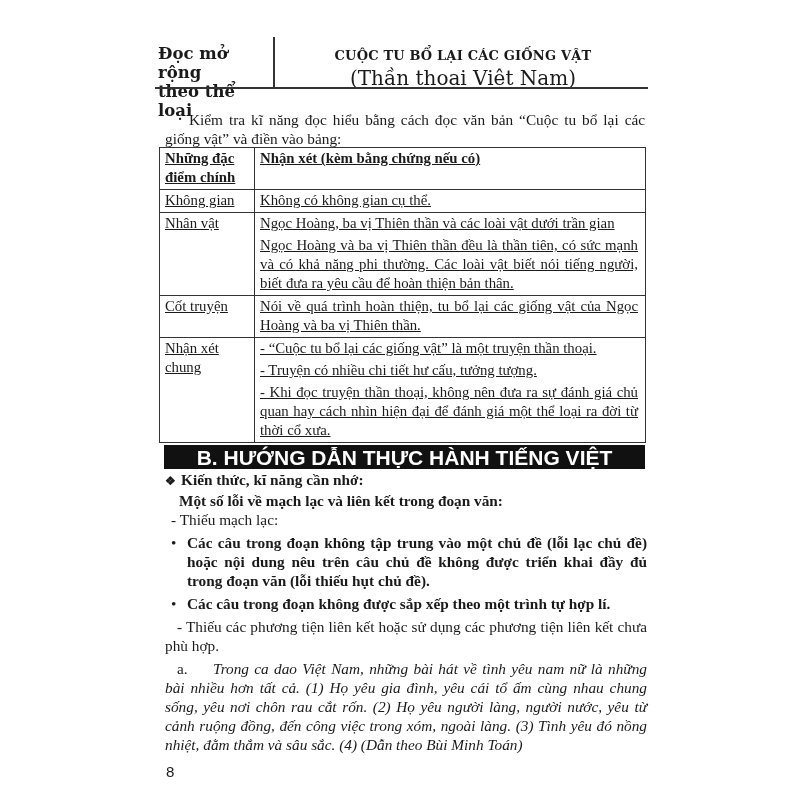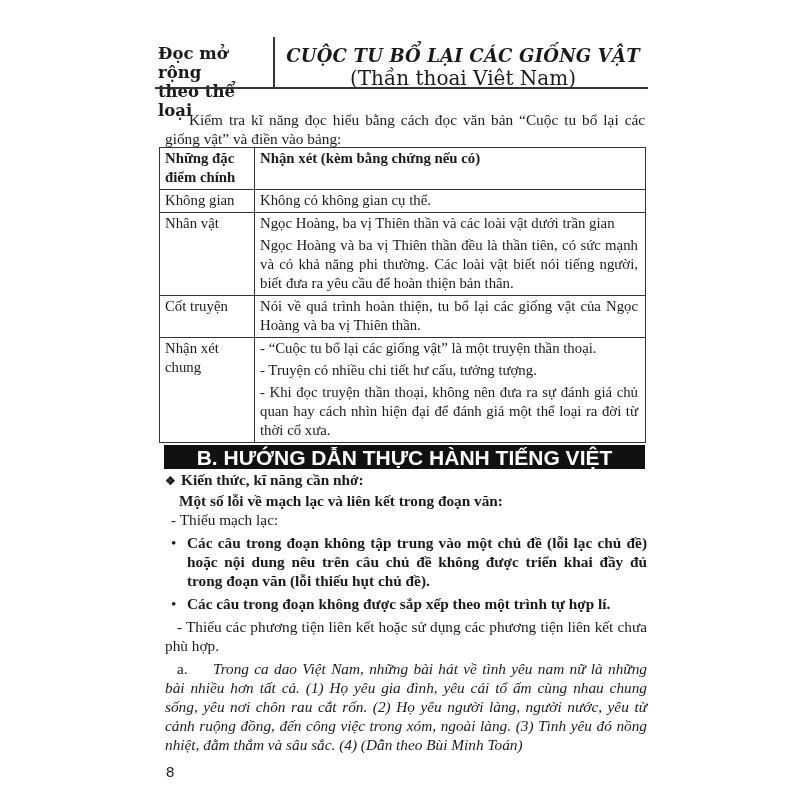--- a/index.html
+++ b/index.html
@@ -9,7 +9,7 @@
   .hdr-divider { position: absolute; left: 273px; top: 37px; width: 1.5px; height: 50px; background: #333; }
   .hdr-rule { position: absolute; left: 155px; top: 87px; width: 493px; height: 1.5px; background: #333; }
   .hdr-right { position: absolute; left: 280px; top: 44px; width: 366px; text-align: center; }
-  .hdr-title { font-style: italic; font-weight: bold; font-size: 18px; line-height: 23px; font-family: "DejaVu Serif", serif; letter-spacing: 0.2px; }
+  .hdr-title { font-weight: bold; font-size: 13px; line-height: 23px; font-family: "DejaVu Serif", serif; letter-spacing: 0.2px; }
   .hdr-sub { font-size: 20px; line-height: 23px; font-family: "DejaVu Serif", serif; }
   .intro { position: absolute; left: 165px; top: 110px; width: 480px; font-weight: normal; font-size: 15.3px; line-height: 19px; text-align: justify; text-indent: 24px; }
   table.grid { position: absolute; left: 159px; top: 147px; width: 487px; border-collapse: collapse; font-size: 14.8px; line-height: 19px; }

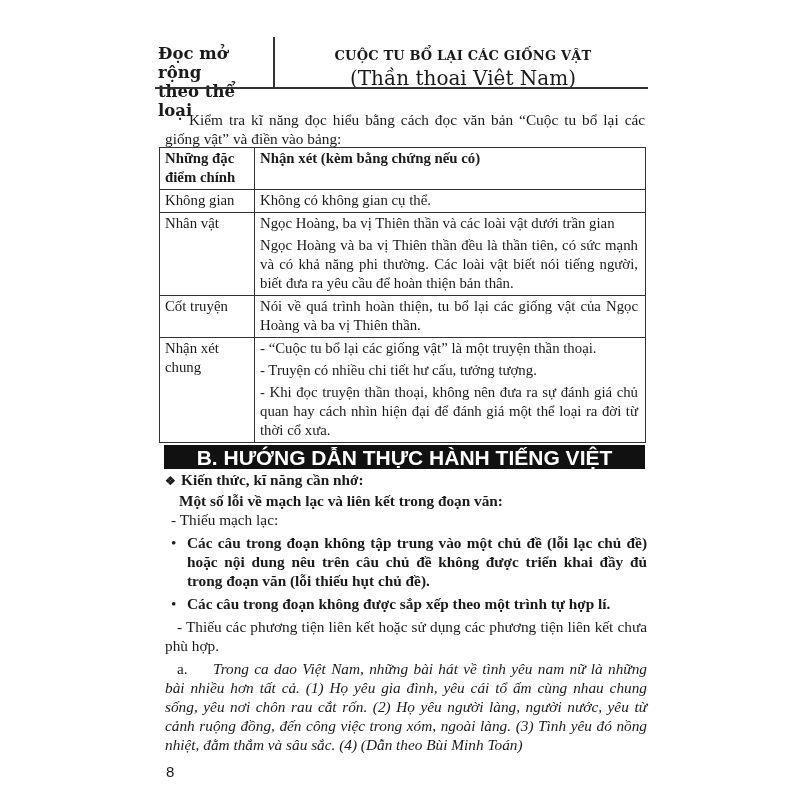--- a/index.html
+++ b/index.html
@@ -13,7 +13,7 @@
   .hdr-sub { font-size: 20px; line-height: 23px; font-family: "DejaVu Serif", serif; }
   .intro { position: absolute; left: 165px; top: 110px; width: 480px; font-weight: normal; font-size: 15.3px; line-height: 19px; text-align: justify; text-indent: 24px; }
   table.grid { position: absolute; left: 159px; top: 147px; width: 487px; border-collapse: collapse; font-size: 14.8px; line-height: 19px; }
-  table.grid td, table.grid th { border: 1.3px solid #333; vertical-align: top; padding: 1px 7px 2px 5px; }
+  table.grid td, table.grid th { border: 1.3px solid #333; vertical-align: top; padding: 1px 7px 2px 5px; text-decoration: underline; }
   table.grid th { font-weight: bold; text-align: left; }
   table.grid th.c1 { text-align: left; width: 82px; }
   table.grid td.c2 p { margin: 0 0 3px 0; text-align: justify; }

